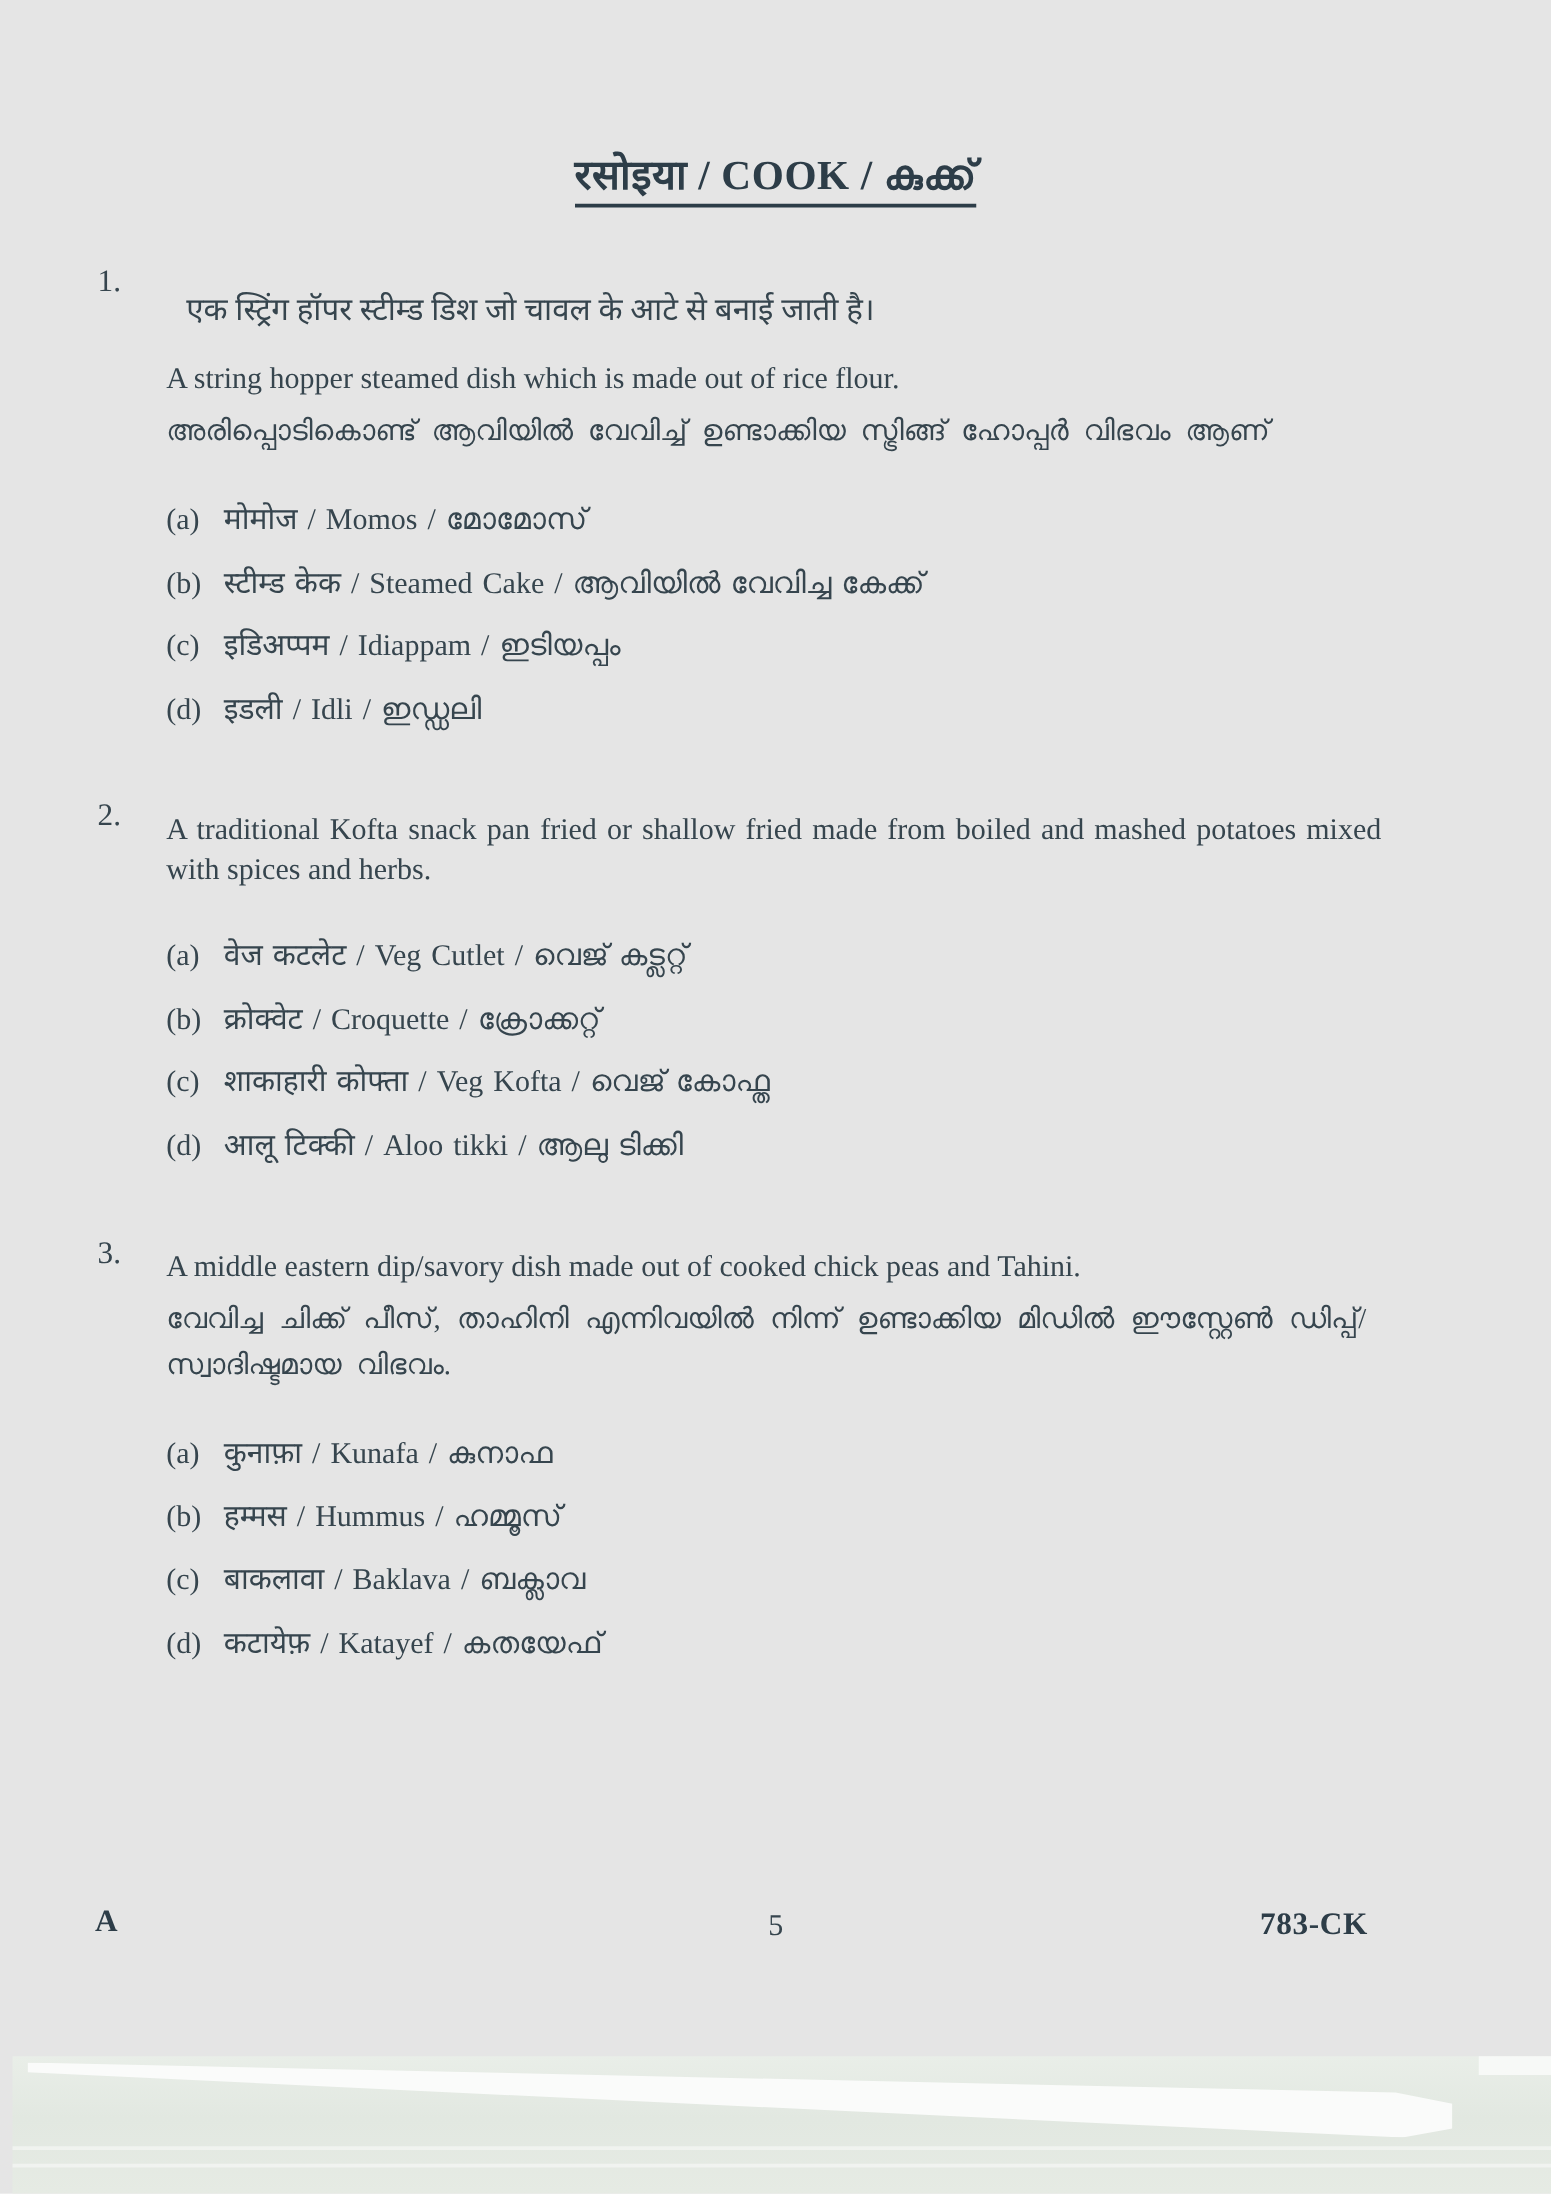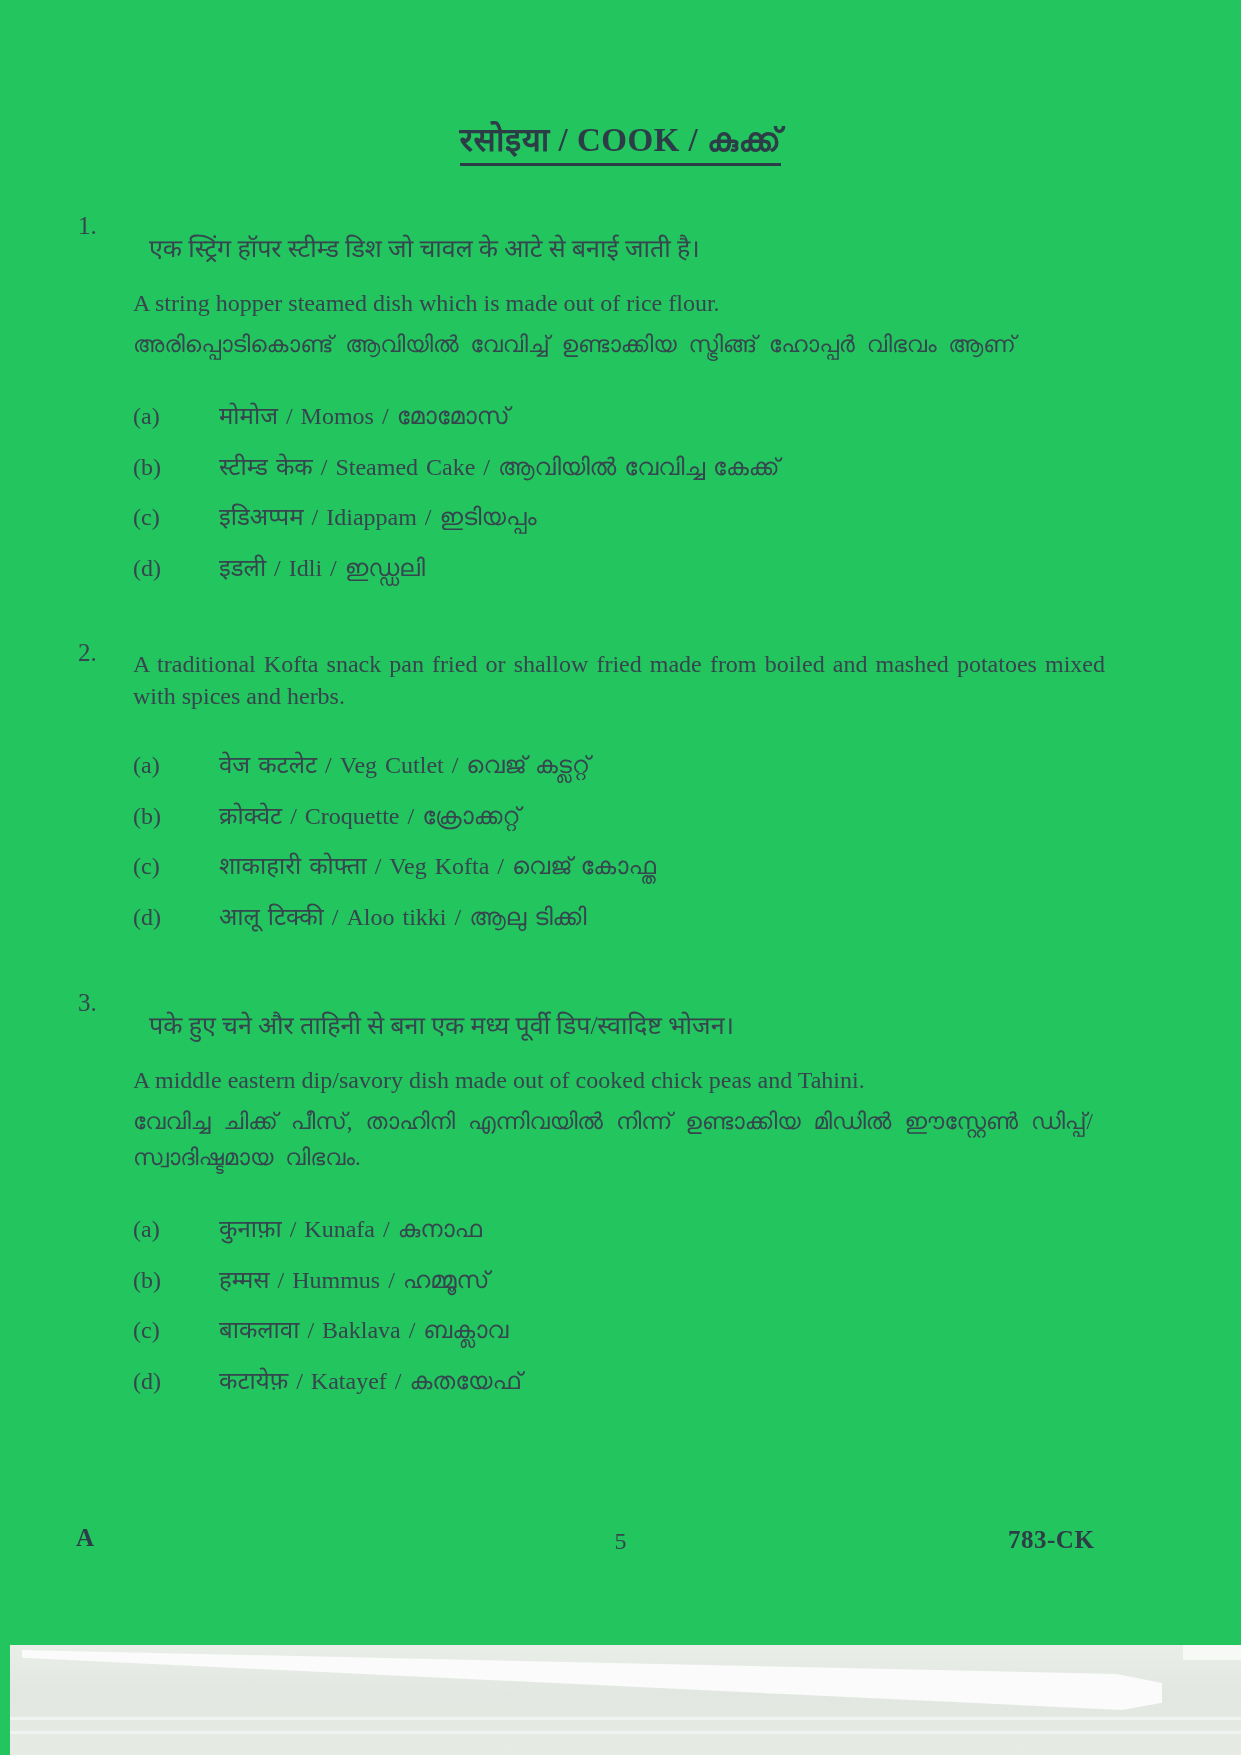--- a/index.html
+++ b/index.html
@@ -12,7 +12,7 @@
     position:relative;
     width:1241px;
     height:1755px;
-    background:#22c55e;
+    background:#e5e5e5;
     overflow:hidden;
   }
   .title-wrap{

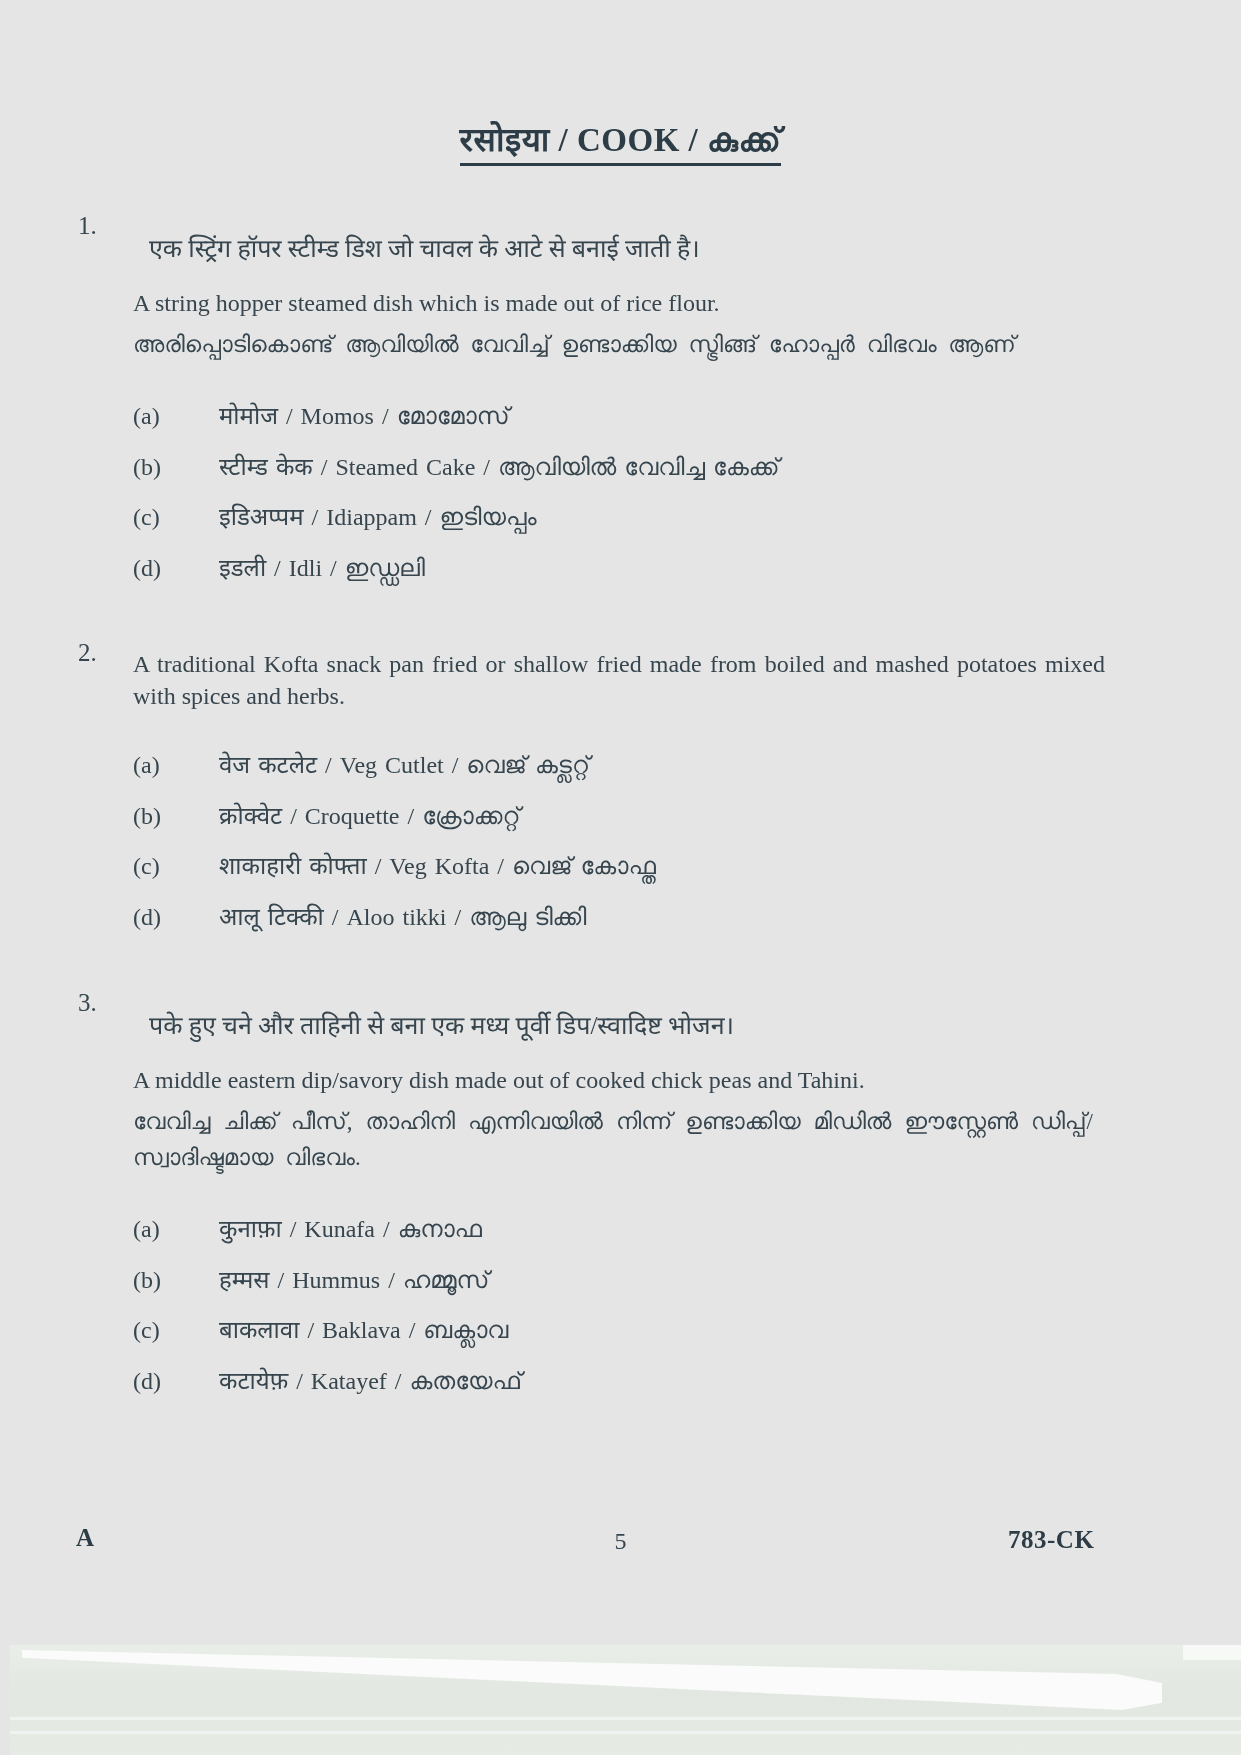--- a/index.html
+++ b/index.html
@@ -77,7 +77,7 @@
     line-height:1.4;
   }
   .letter{ width:46px; flex:0 0 46px; }
-  .otext{ flex:1; word-spacing:2px;margin-left:40px; }
+  .otext{ flex:1; word-spacing:2px; }
 
   .footer-a{
     position:absolute; left:76px; top:1524px;

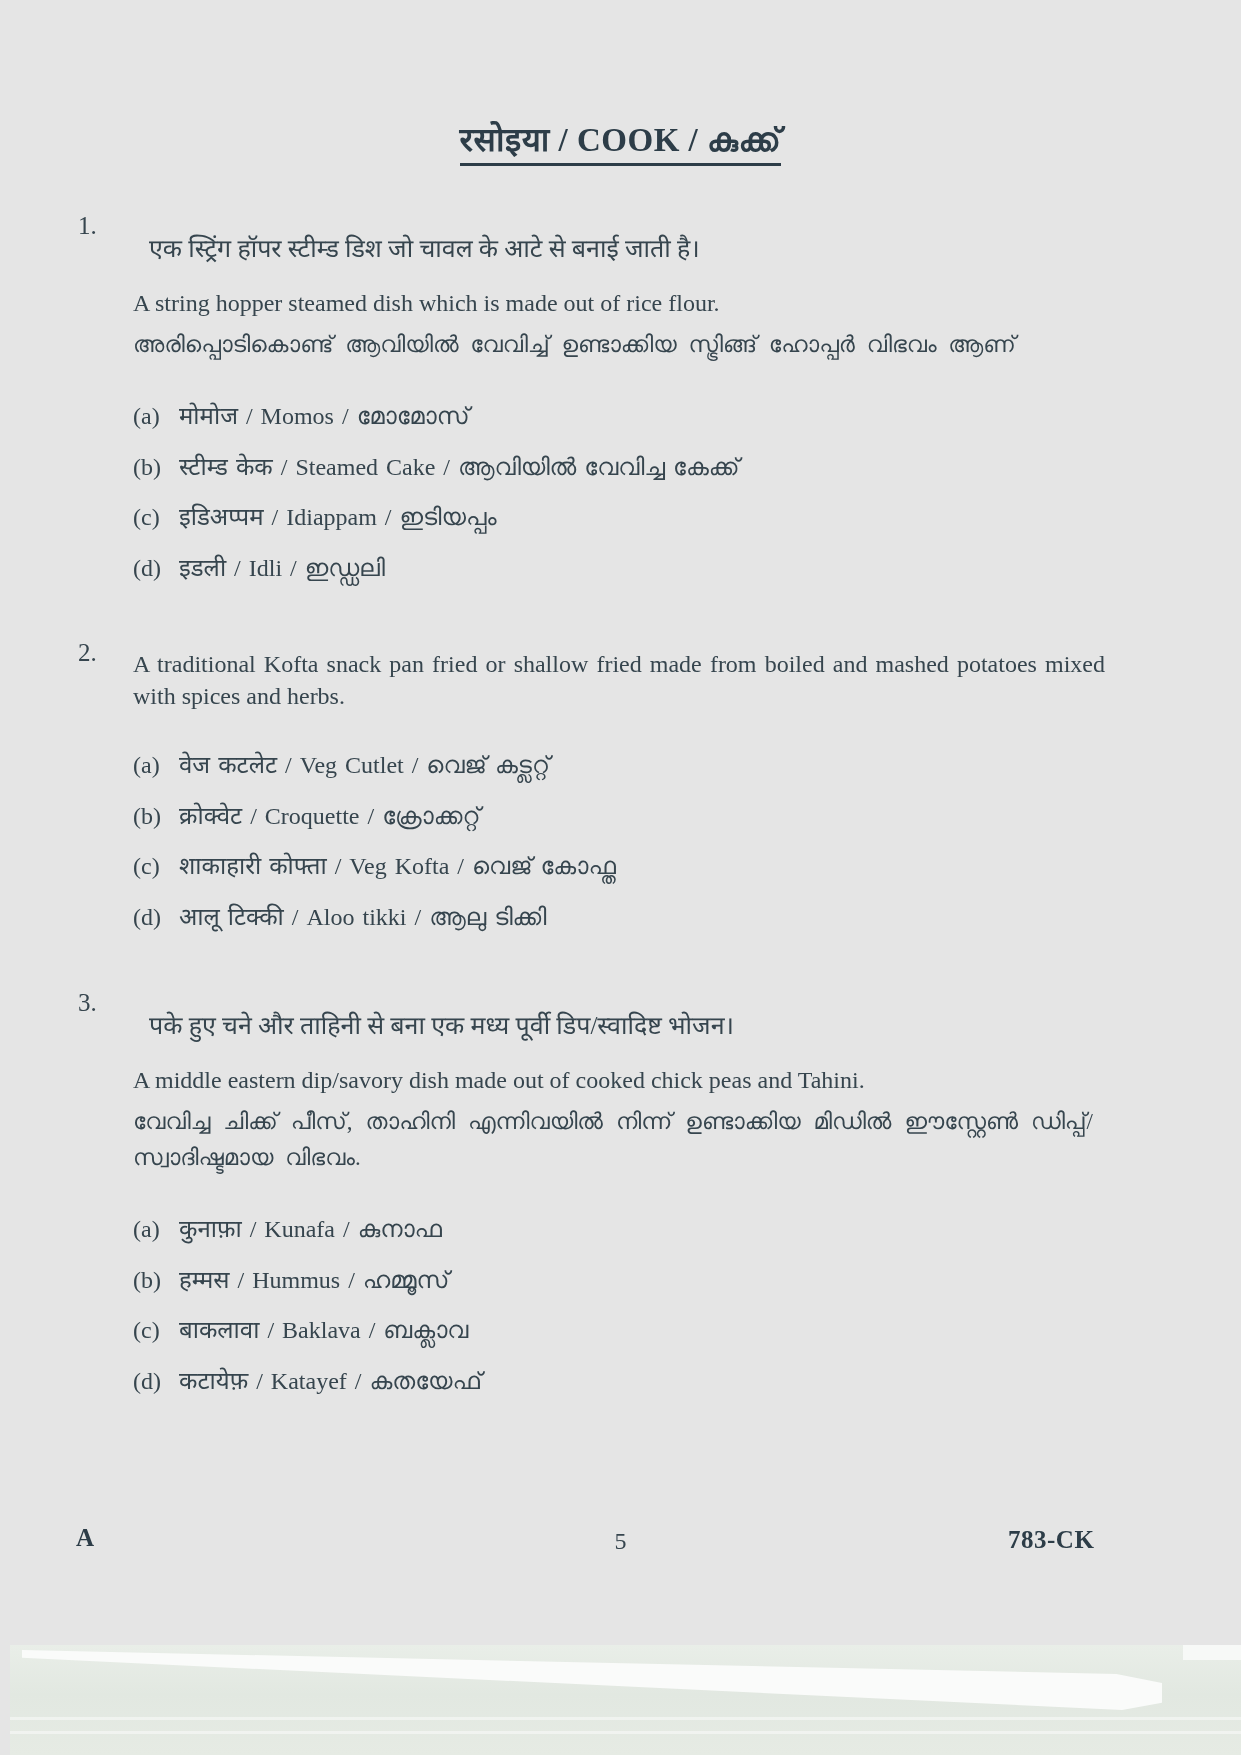--- a/index.html
+++ b/index.html
@@ -184,7 +184,6 @@
     <section class="question">
       <span class="qnum">3.</span>
       <div class="qbody">
-        <p class="hindi">पके हुए चने और ताहिनी से बना एक मध्य पूर्वी डिप/स्वादिष्ट भोजन।</p>
         <p class="english">A middle eastern dip/savory dish made out of cooked chick peas and Tahini.</p>
         <p class="malayalam">വേവിച്ച ചിക്ക് പീസ്, താഹിനി എന്നിവയിൽ നിന്ന് ഉണ്ടാക്കിയ മിഡിൽ ഈസ്റ്റേൺ ഡിപ്പ്/സ്വാദിഷ്ടമായ വിഭവം.</p>
         <ul class="options">

